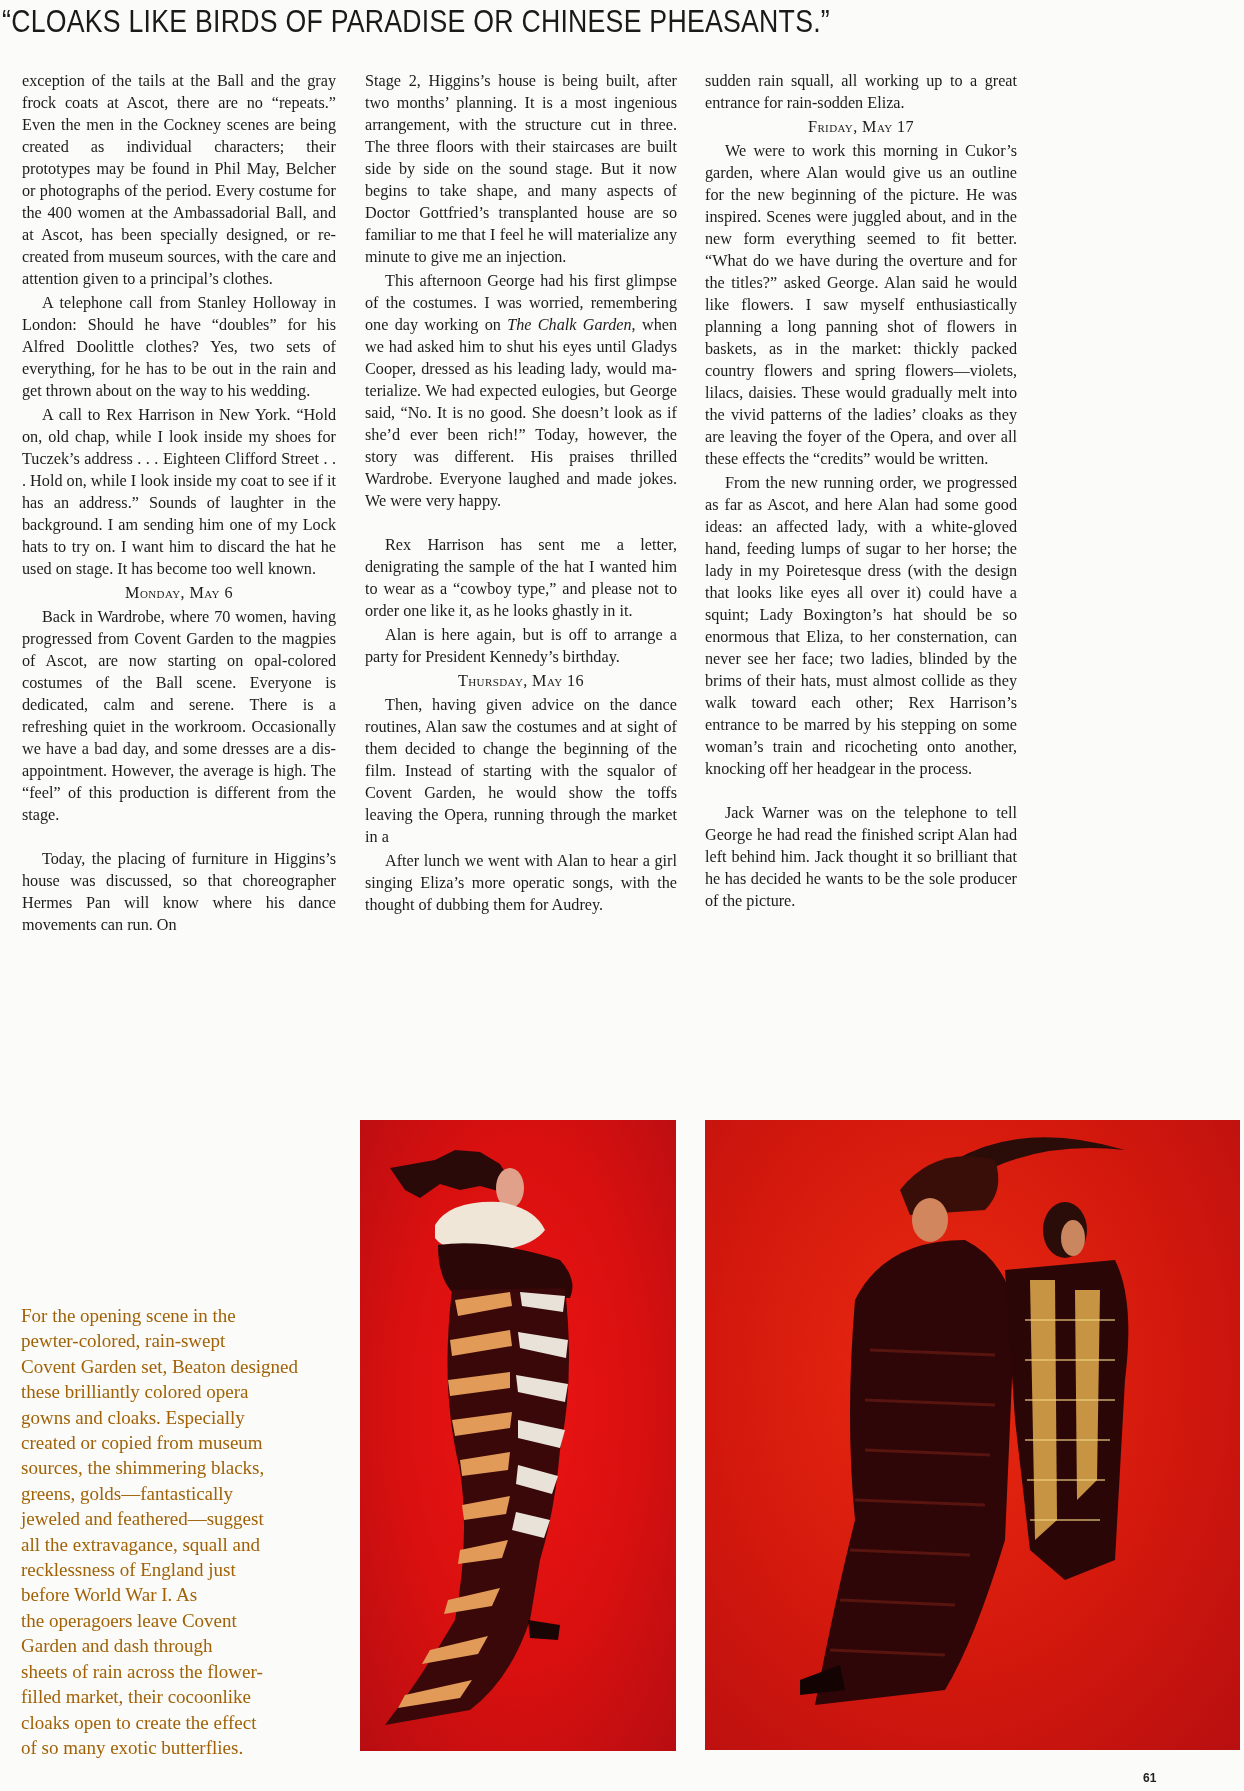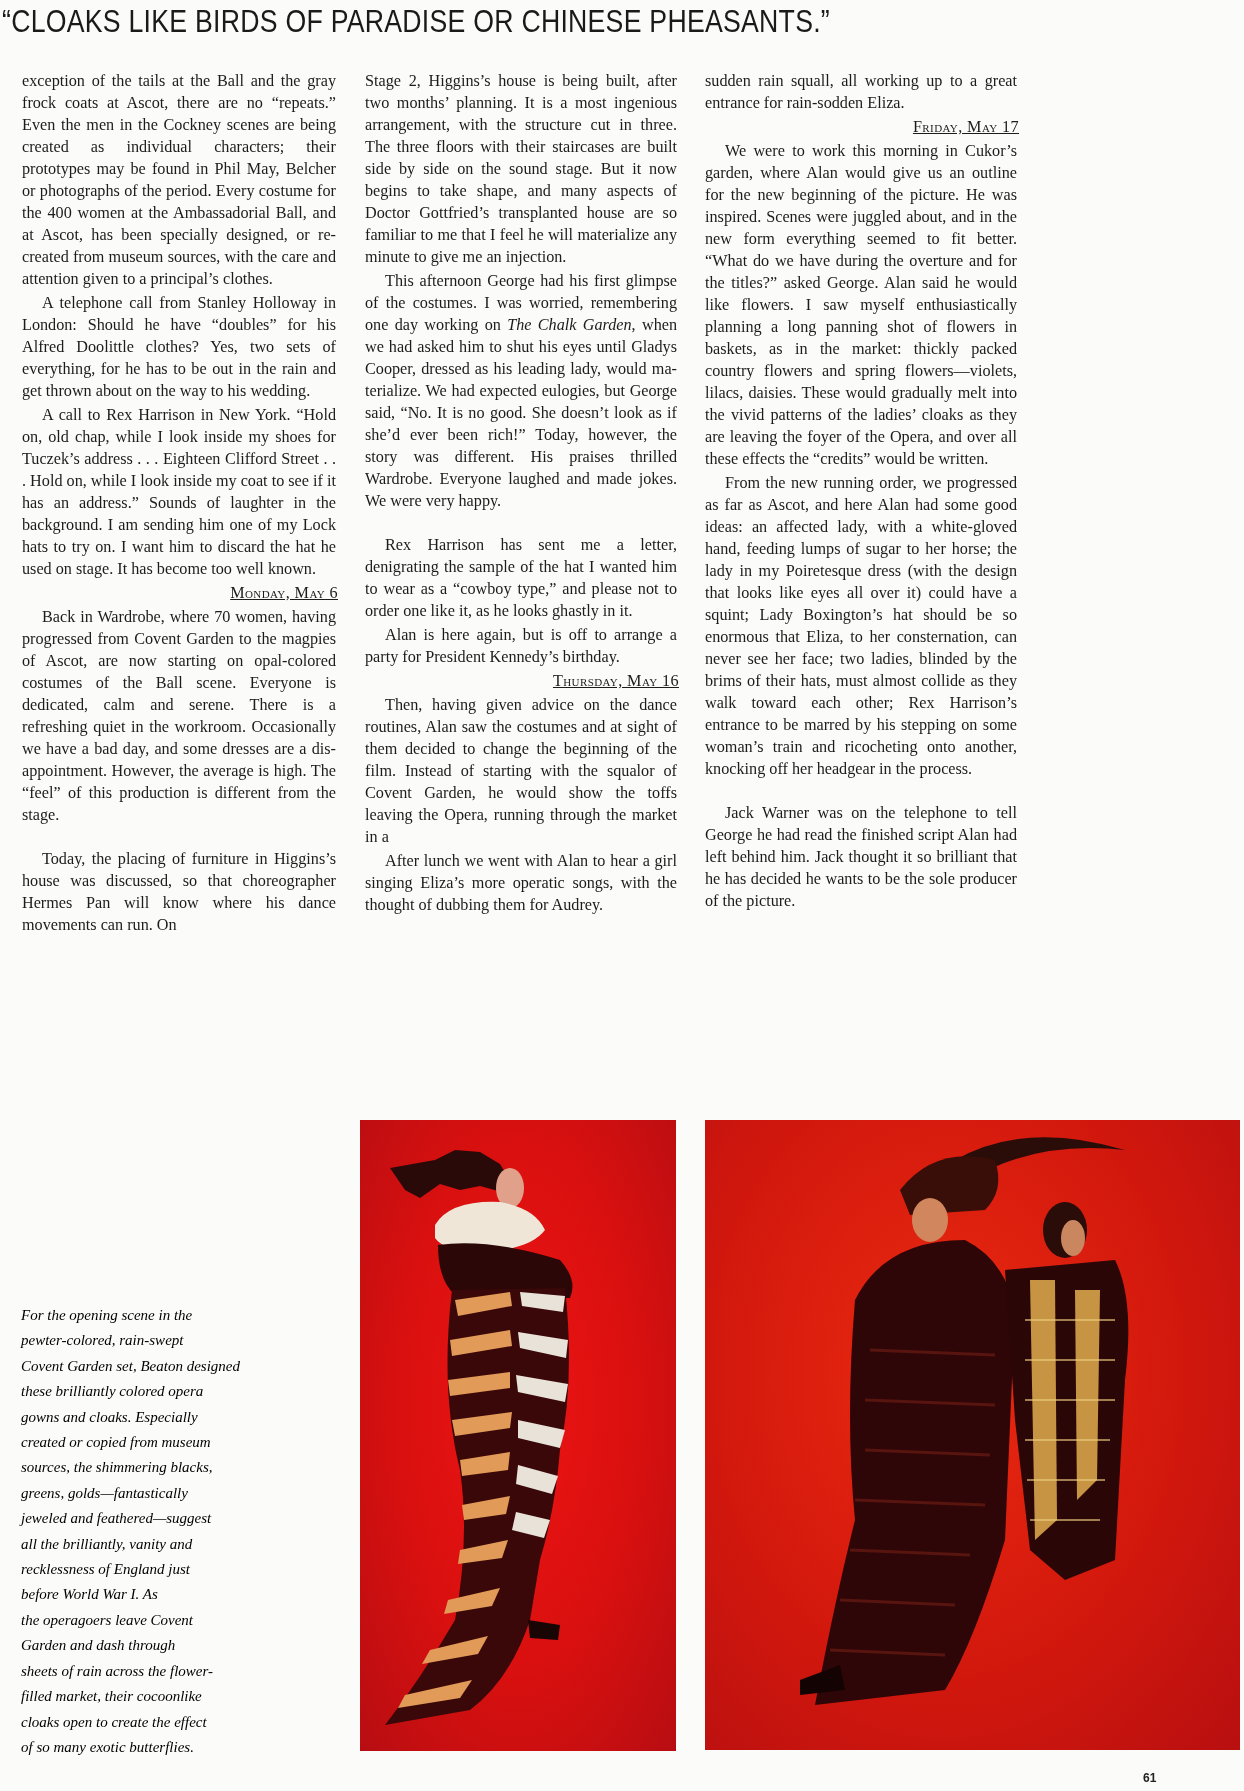--- a/index.html
+++ b/index.html
@@ -29,7 +29,7 @@
   .col p.noindent { text-indent: 0; }
   .col p.gap { margin-top: 22px; }
   .dateline {
-    text-align: right; font-variant: small-caps; letter-spacing: 0.4px; text-decoration: underline;
+    text-align: center; font-variant: small-caps; letter-spacing: 0.4px;
   }
   .caption {
     position: absolute; left: 21px; top: 1303px; width: 290px;

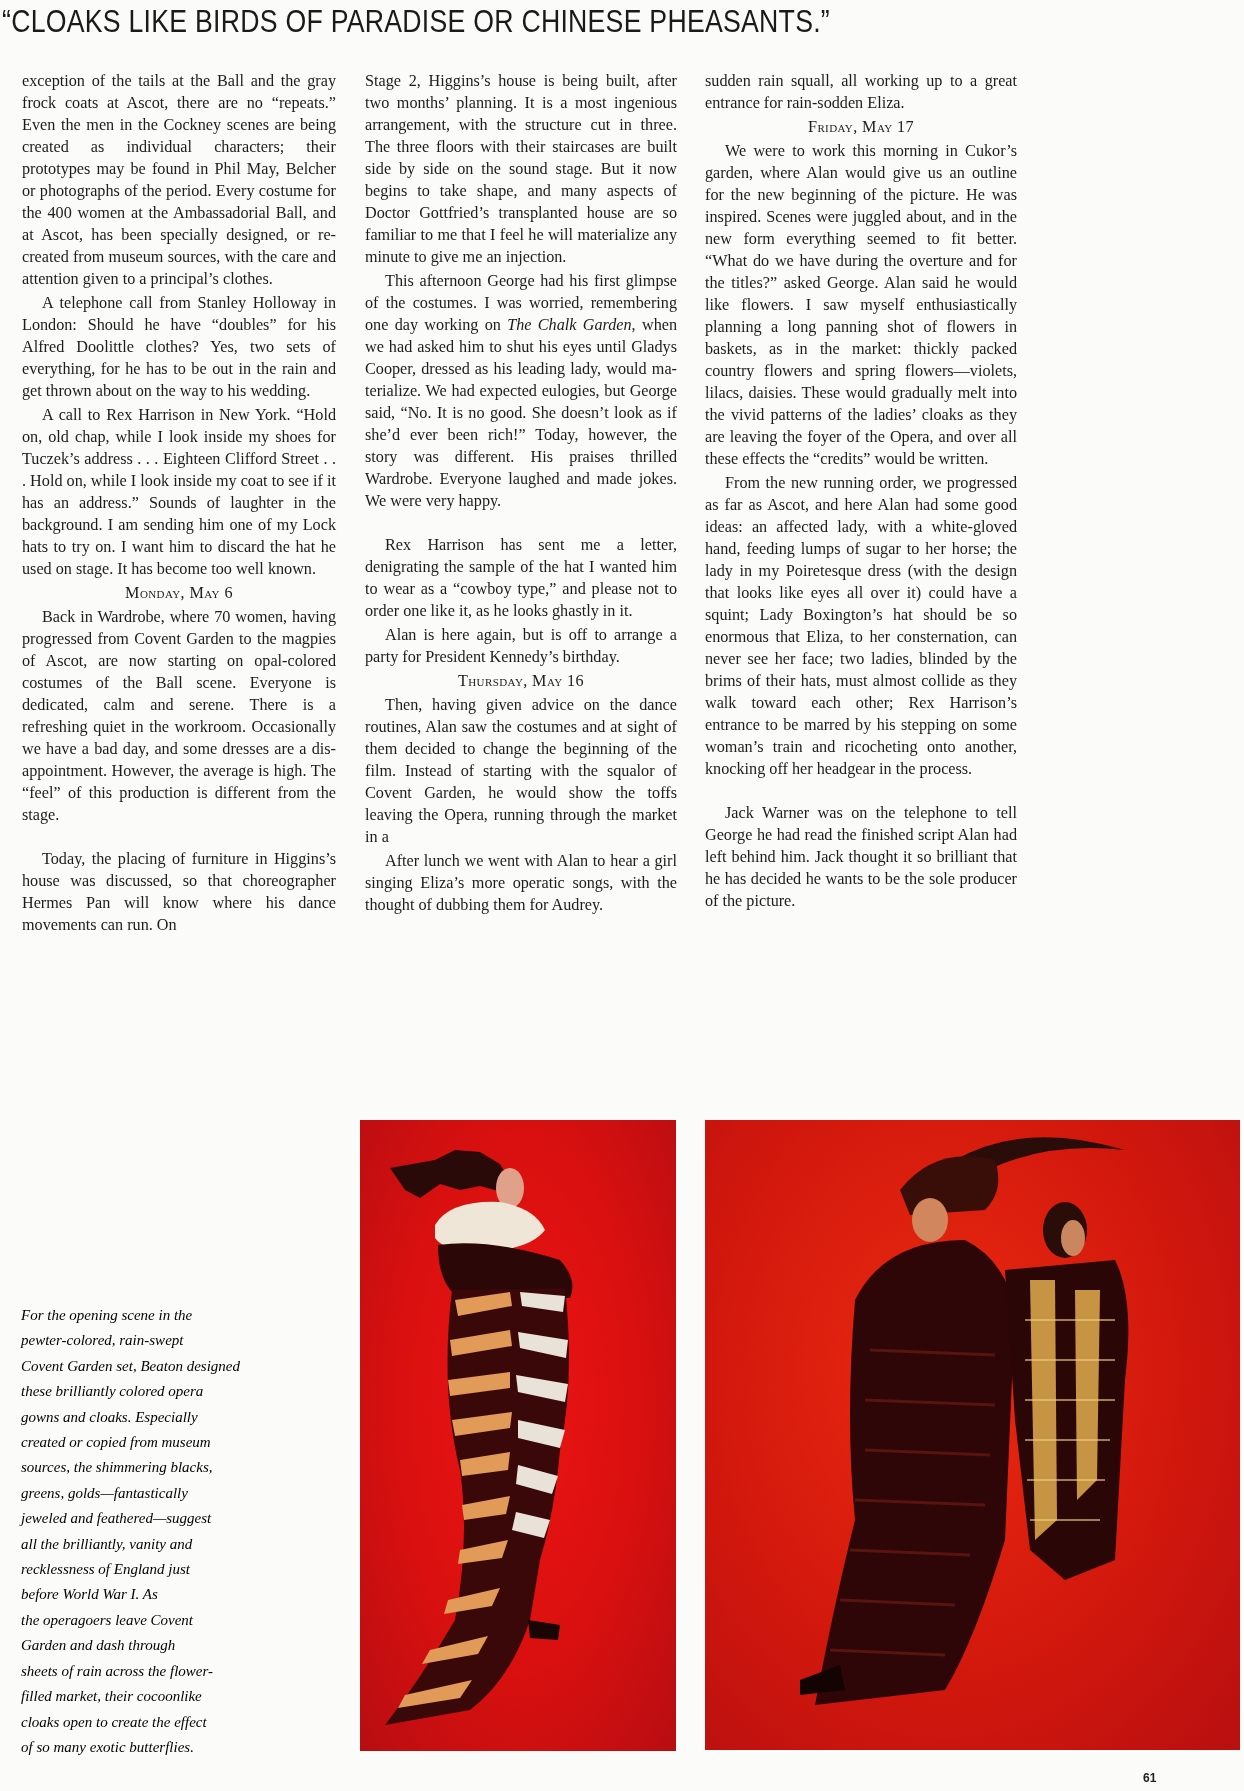--- a/index.html
+++ b/index.html
@@ -34,8 +34,8 @@
   .caption {
     position: absolute; left: 21px; top: 1303px; width: 290px;
     font-family: "Liberation Serif", "DejaVu Serif", serif;
-    font-style: italic; font-size: 15px; line-height: 25.4px;
-    color: #000000;
+    font-size: 19px; line-height: 25.4px;
+    color: #a16207;
   }
   .caption span { display: block; white-space: nowrap; }
   .photo {

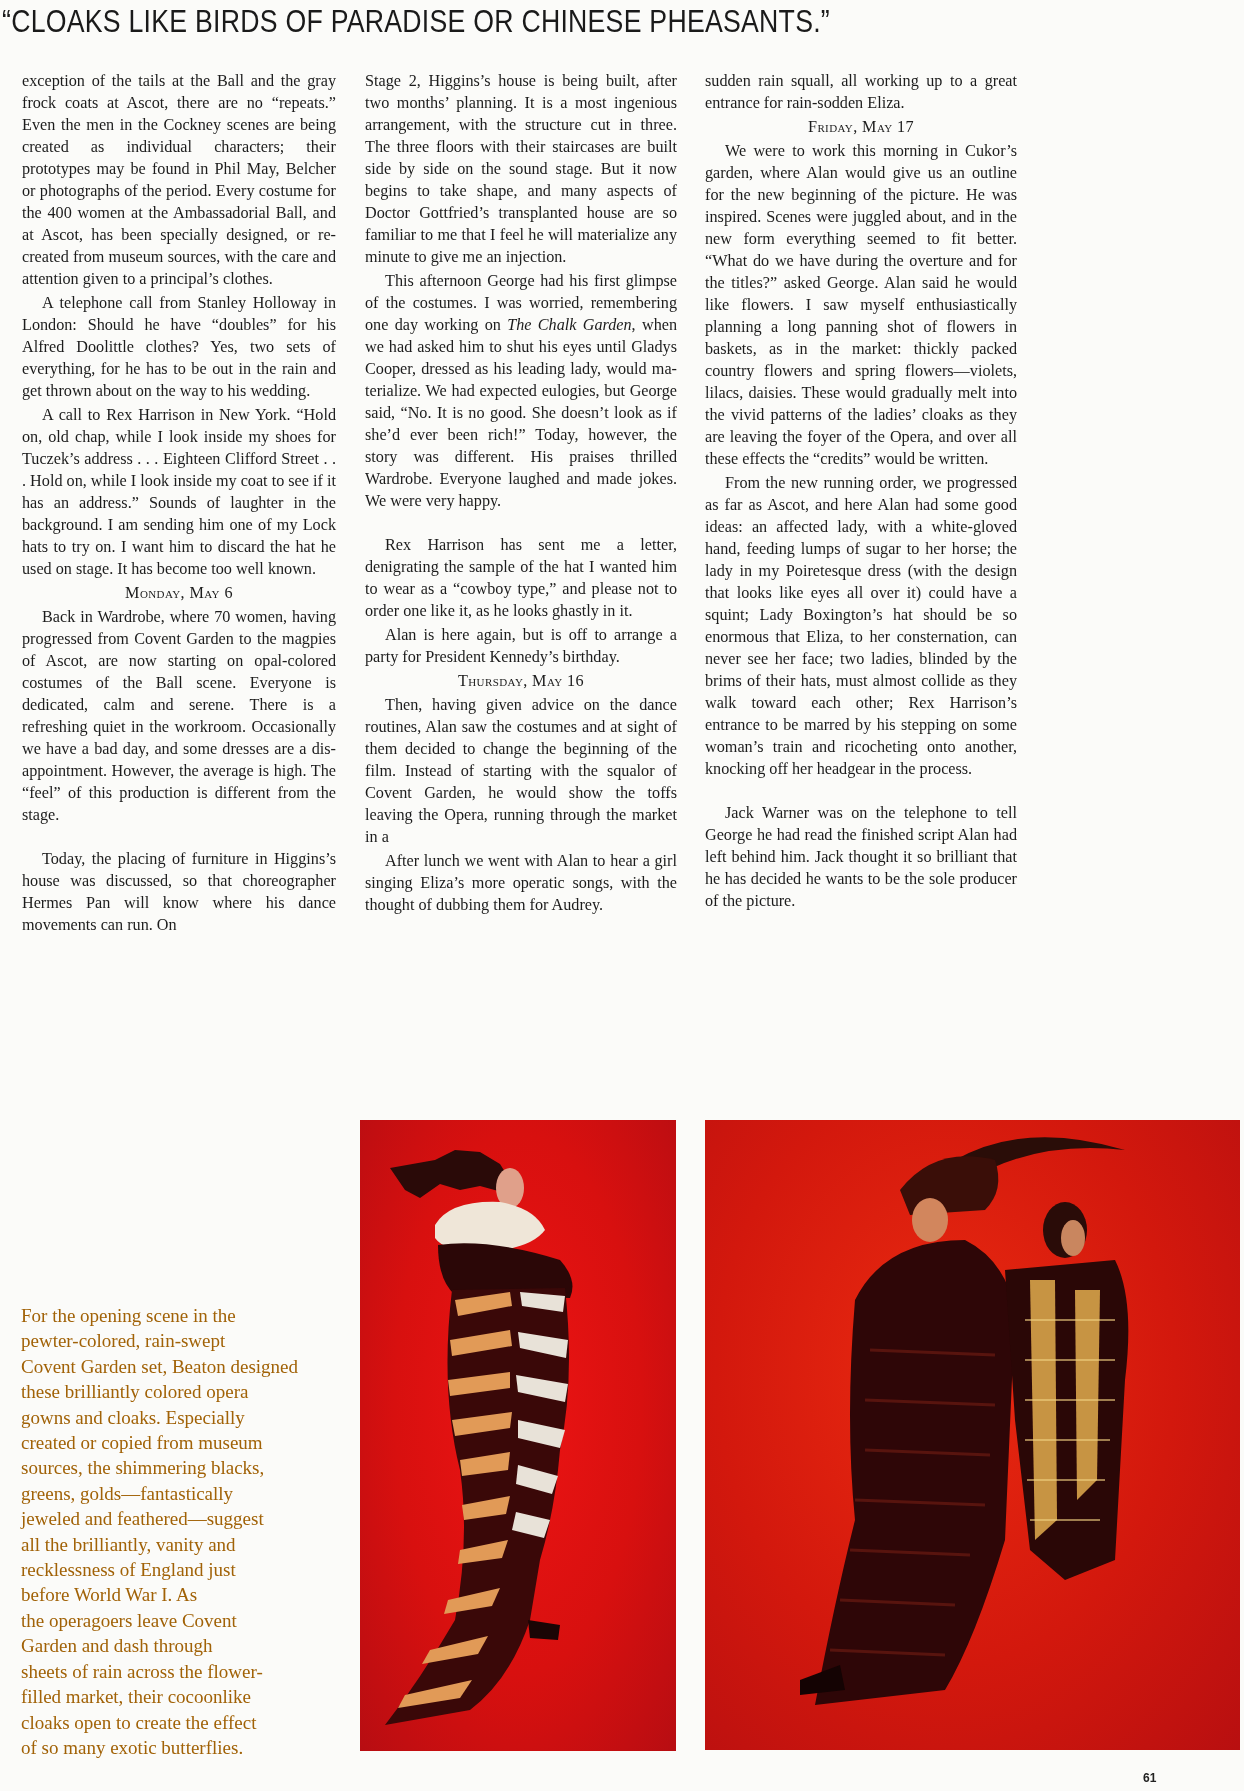--- a/index.html
+++ b/index.html
@@ -96,7 +96,7 @@
     <span>sources, the shimmering blacks,</span>
     <span>greens, golds—fantastically</span>
     <span>jeweled and feathered—suggest</span>
-    <span>all the brilliantly, vanity and</span>
+    <span>all the extravagance, squall and</span>
     <span>recklessness of England just</span>
     <span>before World War I. As</span>
     <span>the operagoers leave Covent</span>

